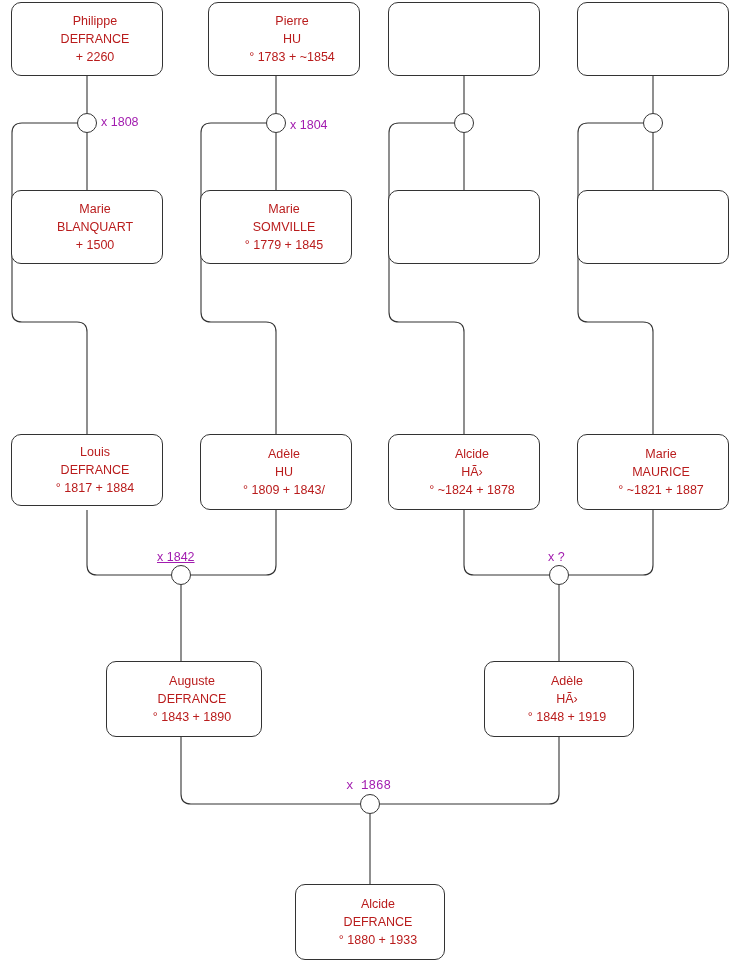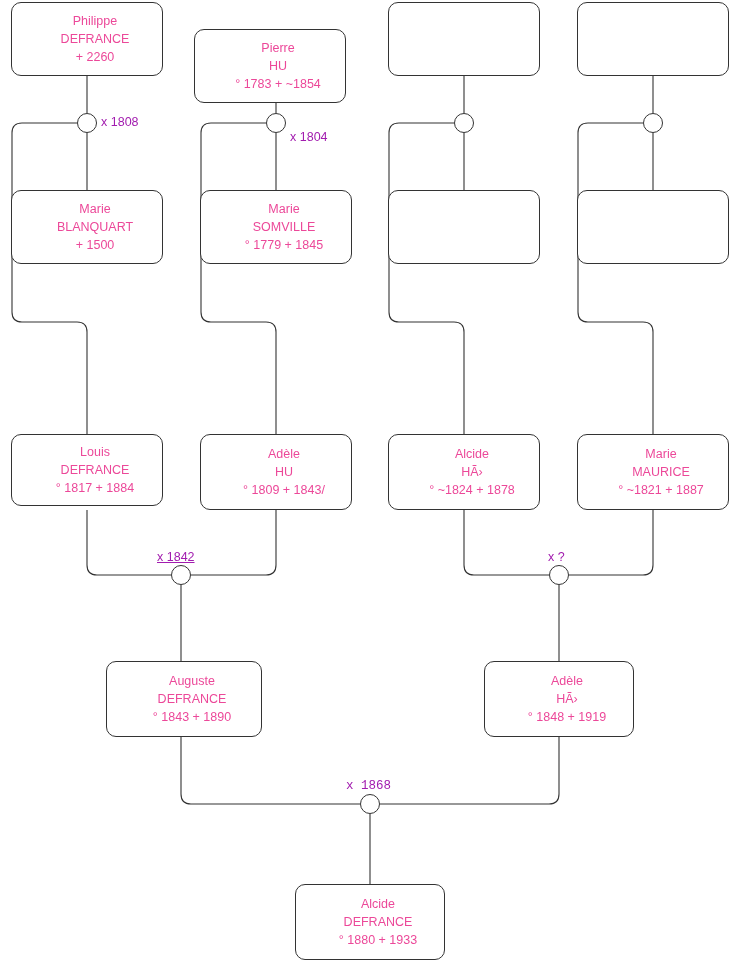--- a/index.html
+++ b/index.html
@@ -42,7 +42,7 @@
   .person-line {
     display: block;
     font-size: 12.5px;
-    color: #ec4899;
+    color: #b91c1c;
     white-space: nowrap;
     padding-left: 16px;
   }

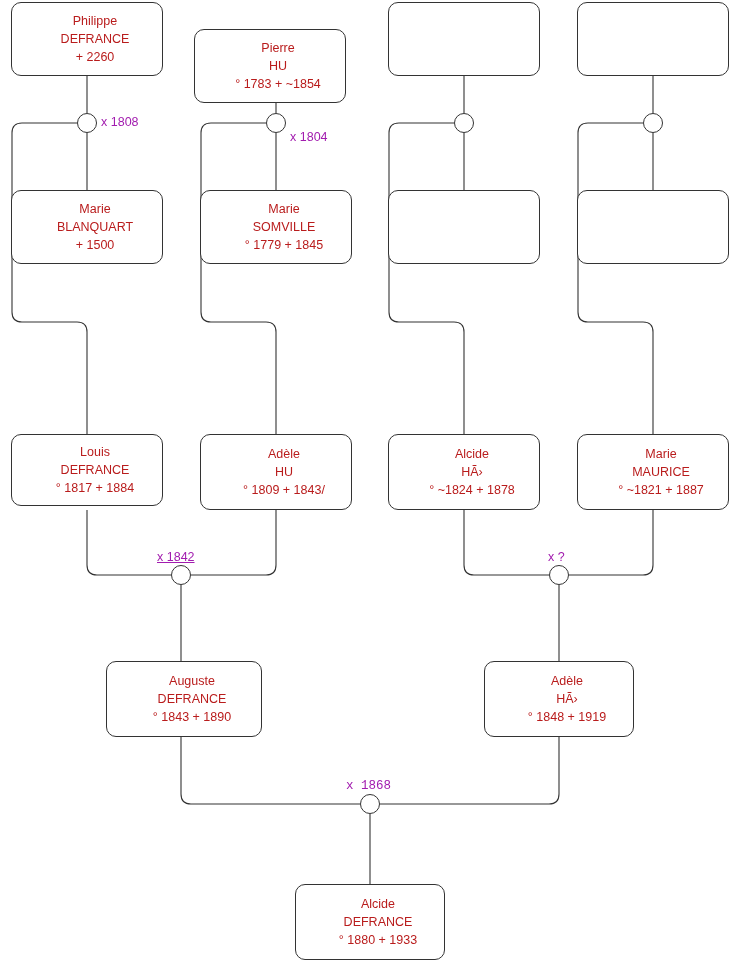--- a/index.html
+++ b/index.html
@@ -99,7 +99,7 @@
         <span class="person-line">DEFRANCE</span>
         <span class="person-line">+ 2260</span>
       </div>
-      <div class="person-box" style="left: 194px; top: 2px; width: 152px; height: 74px; margin-top: 27px;">
+      <div class="person-box" style="left: 208px; top: 2px; width: 152px; height: 74px;">
         <span class="person-line">Pierre</span>
         <span class="person-line">HU</span>
         <span class="person-line">° 1783 + ~1854</span>

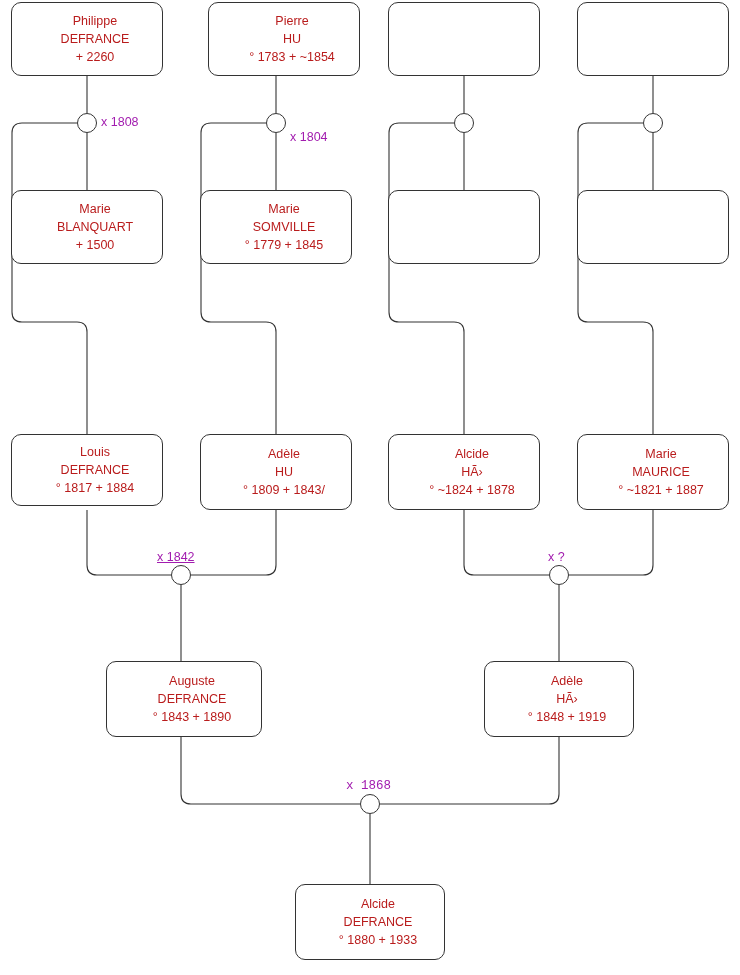--- a/index.html
+++ b/index.html
@@ -158,7 +158,7 @@
       <div class="union-node" style="left: 77px; top: 113px;"></div>
       <div class="union-label" style="left: 101px; top: 115px;">x 1808</div>
       <div class="union-node" style="left: 266px; top: 113px;"></div>
-      <div class="union-label" style="left: 290px; top: 130px; text-align: right;">x 1804</div>
+      <div class="union-label" style="left: 290px; top: 118px; text-align: right;">x 1804</div>
       <div class="union-node" style="left: 454px; top: 113px;"></div>
       <div class="union-node" style="left: 643px; top: 113px;"></div>
       <div class="union-node" style="left: 171px; top: 565px;"></div>

